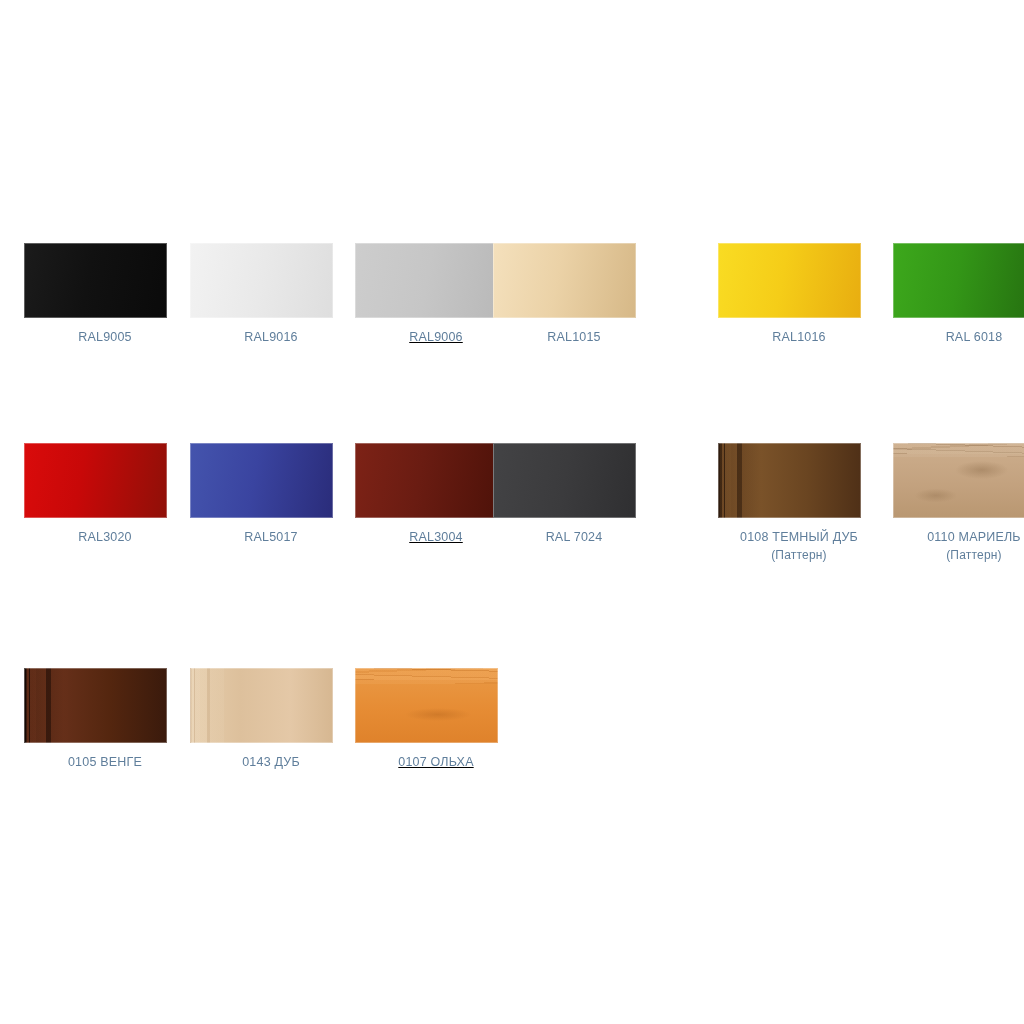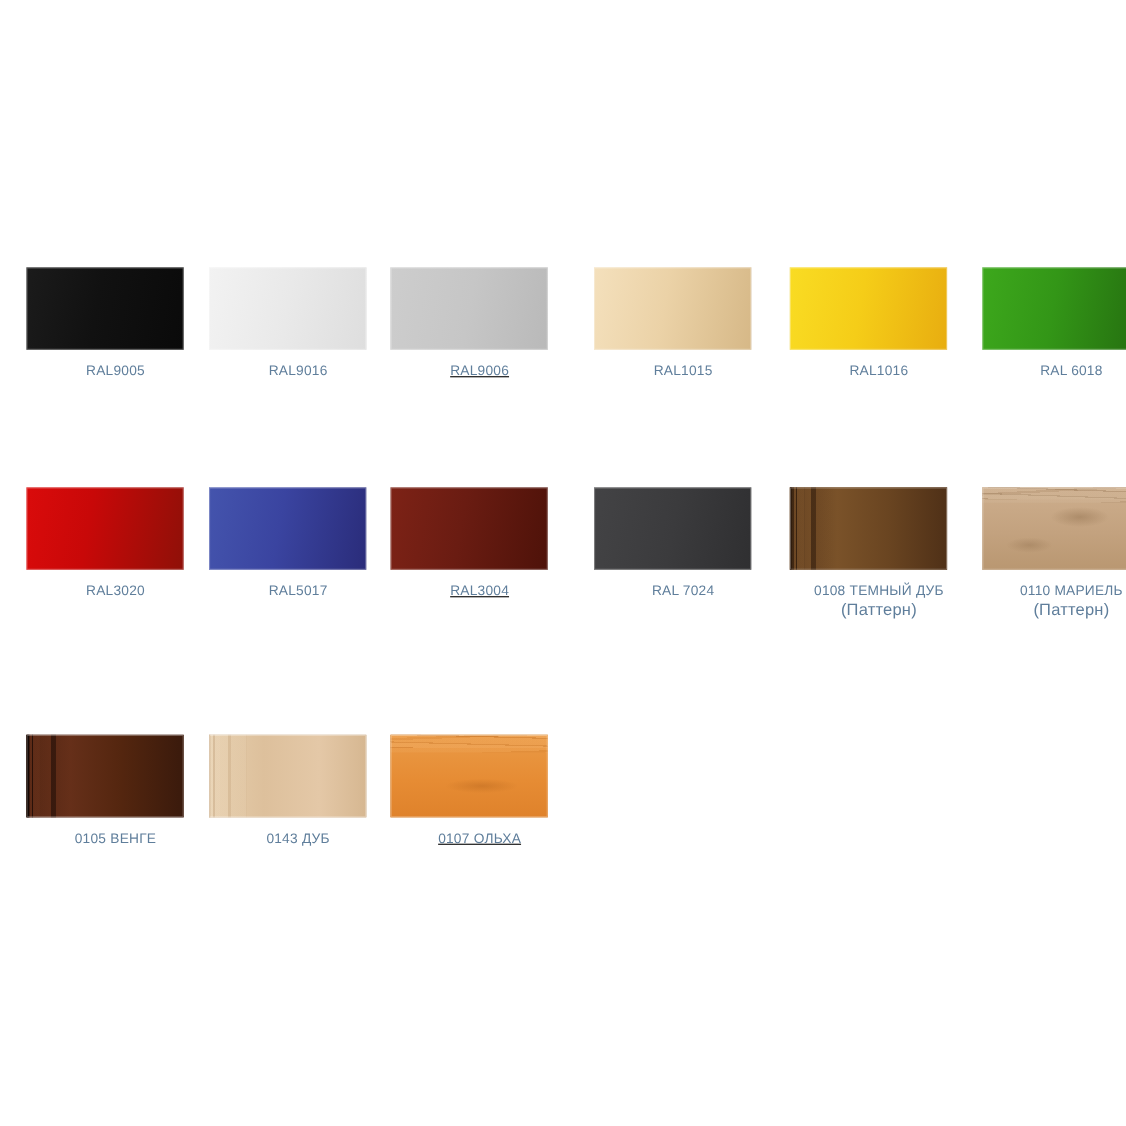--- a/index.html
+++ b/index.html
@@ -41,7 +41,7 @@
   .col-0 { left: 24px; }
   .col-1 { left: 190px; }
   .col-2 { left: 355px; text-decoration: underline; }
-  .col-3 { left: 540px; }
+  .col-3 { left: 493px; }
   .col-4 { left: 718px; }
   .col-5 { left: 850px; margin-left: 43px; }
 

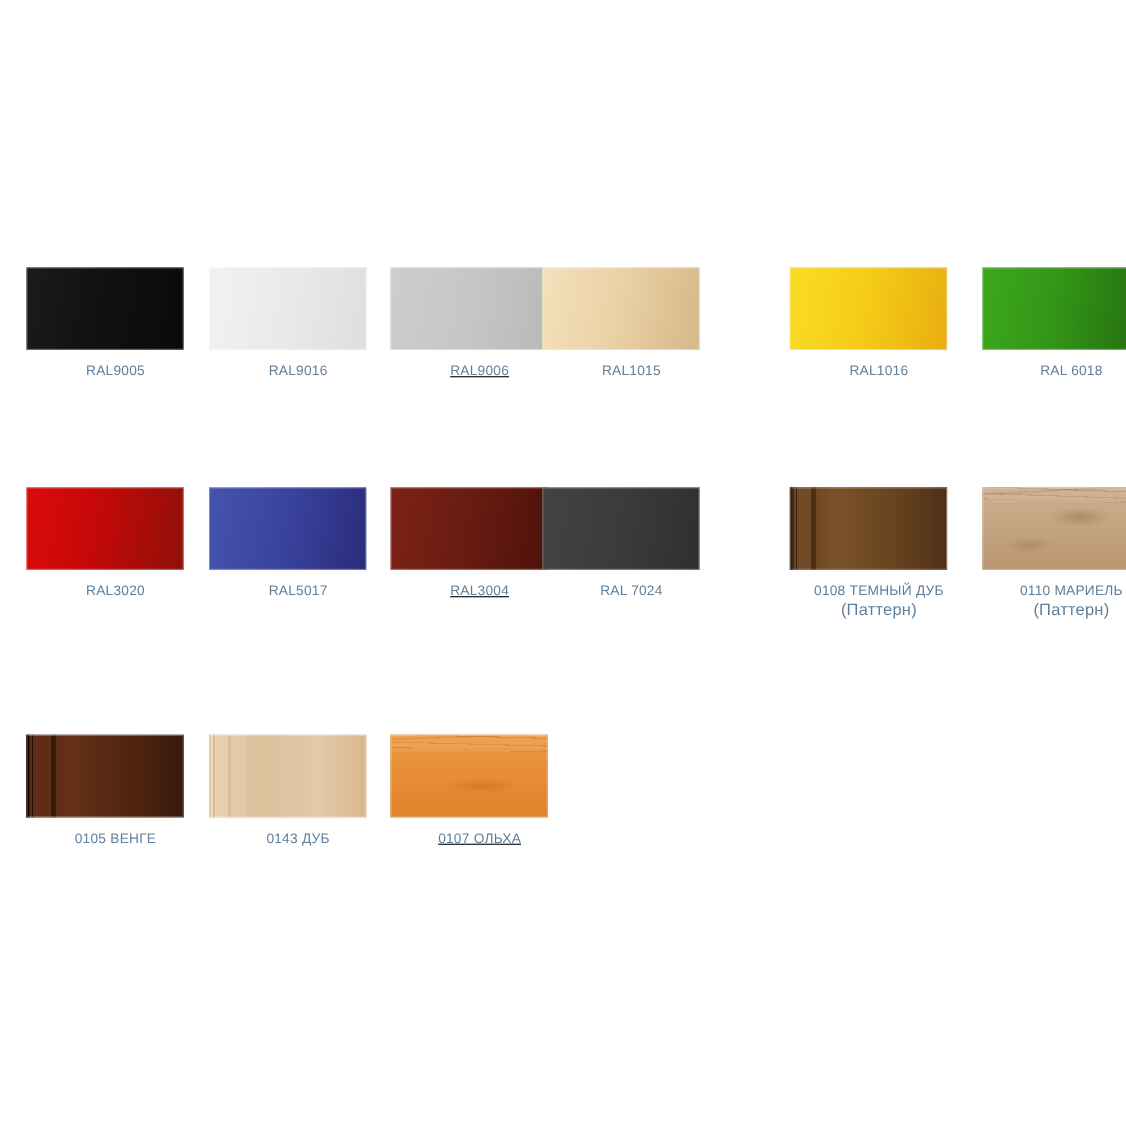--- a/index.html
+++ b/index.html
@@ -76,7 +76,7 @@
   }
   .swatch-sublabel {
     text-align: center;
-    font-size: 15px;
+    font-size: 12px;
     line-height: 18px;
     color: #5f7e9b;
     letter-spacing: 0.2px;

